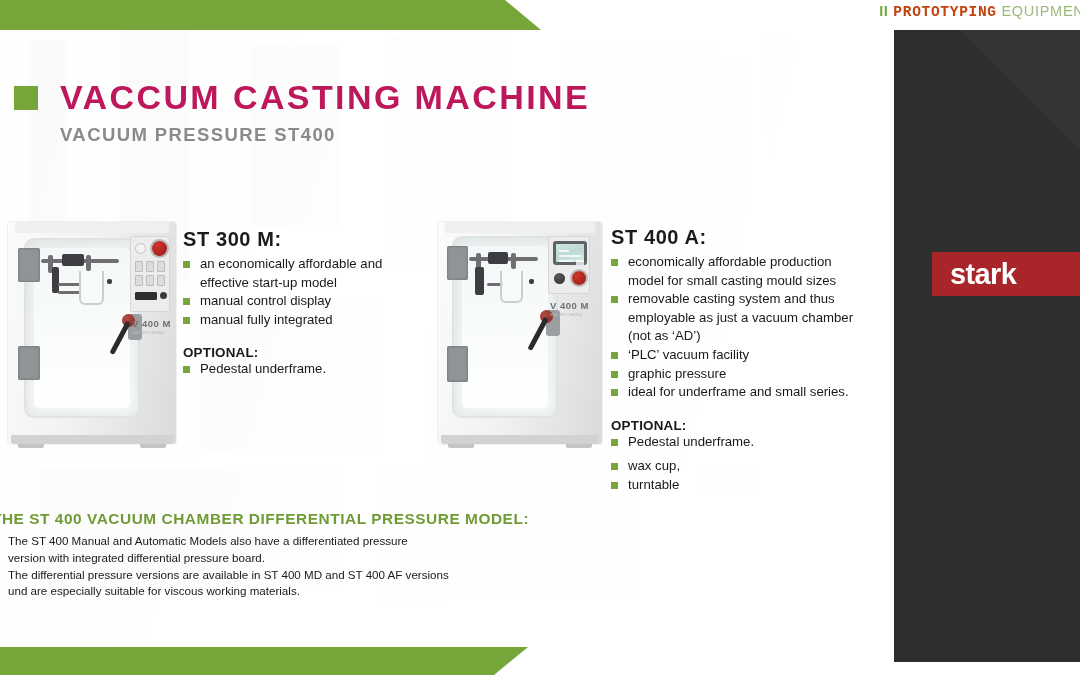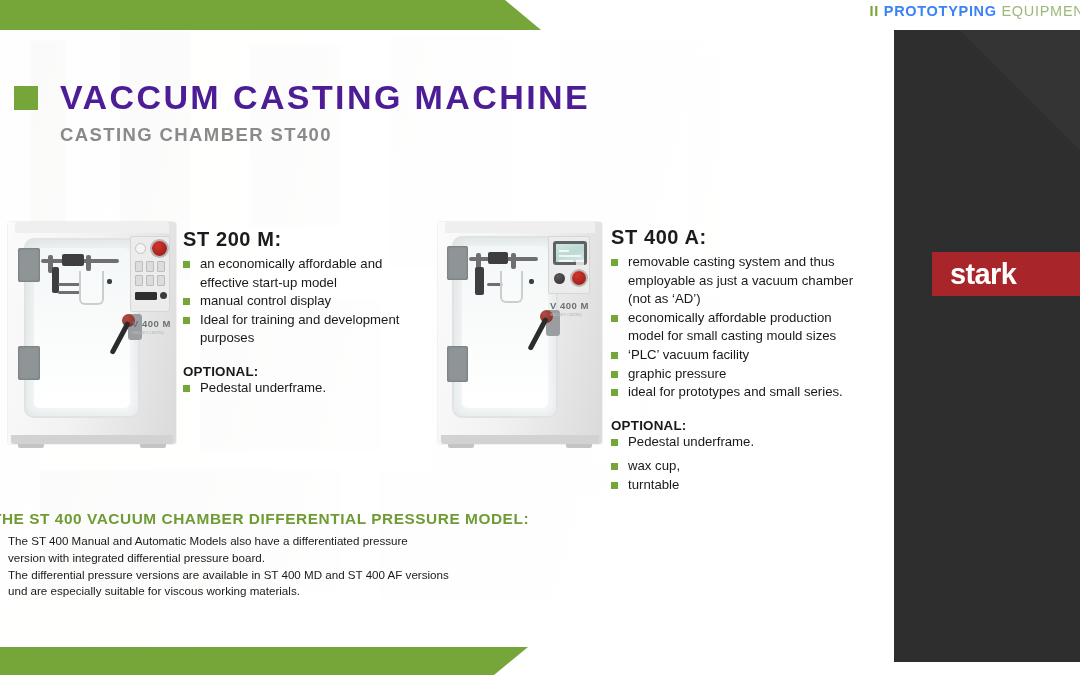--- a/index.html
+++ b/index.html
@@ -49,7 +49,7 @@
     white-space:nowrap;
   }
   .header-caption .hc-bars { color:var(--green); font-weight:bold; }
-  .header-caption .hc-strong { color:#3b82f6; font-weight:bold; }
+  .header-caption .hc-strong { color:#c2410c; font-weight:bold;font-family:Liberation Mono, monospace; }
   .header-caption .hc-light { color:#9db97a; font-weight:normal; }
 
   

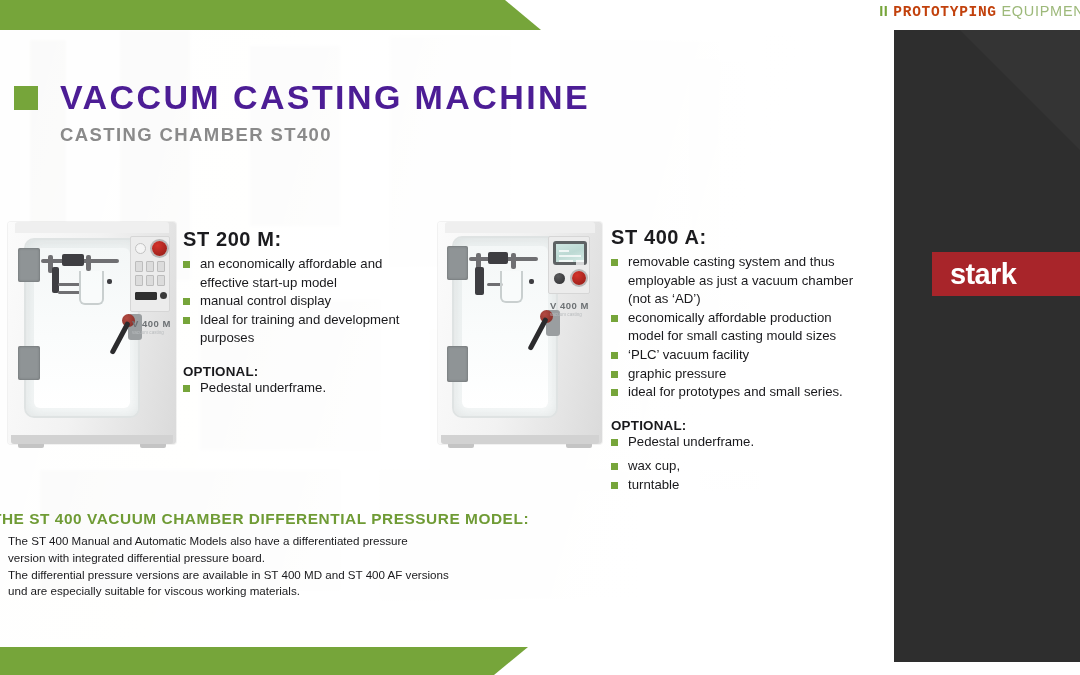--- a/index.html
+++ b/index.html
@@ -231,7 +231,7 @@
 
   <div class="title-row">
     <div class="title-square"></div>
-    <div class="title-main" style="color: #4c1d95;">VACCUM CASTING MACHINE</div>
+    <div class="title-main" style="color: #be185d;">VACCUM CASTING MACHINE</div>
   </div>
   <div class="subtitle" style="color: rgb(138, 138, 138);">CASTING CHAMBER ST400</div>
 

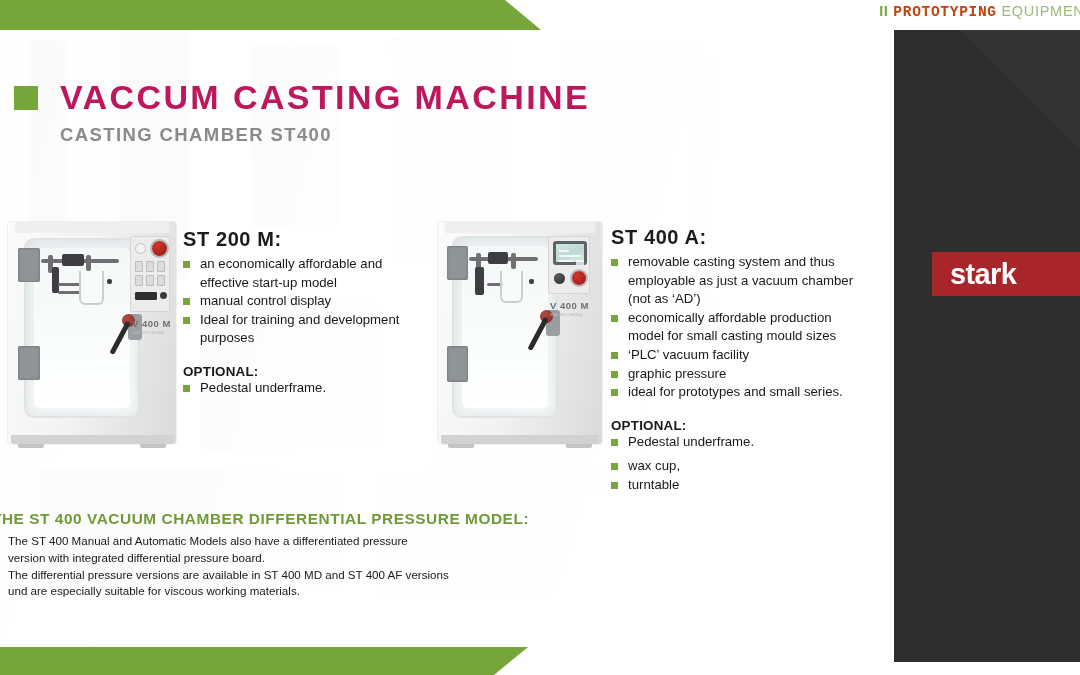--- a/index.html
+++ b/index.html
@@ -233,7 +233,7 @@
     <div class="title-square"></div>
     <div class="title-main" style="color: #be185d;">VACCUM CASTING MACHINE</div>
   </div>
-  <div class="subtitle" style="color: rgb(138, 138, 138);">CASTING CHAMBER ST400</div>
+  <div class="subtitle" style="color: rgb(138, 138, 138);">VACUUM PRESSURE ST400</div>
 
   <div class="machine" style="left:8px; top:222px; width:168px; height:222px;">
     <div class="mach-body"></div>

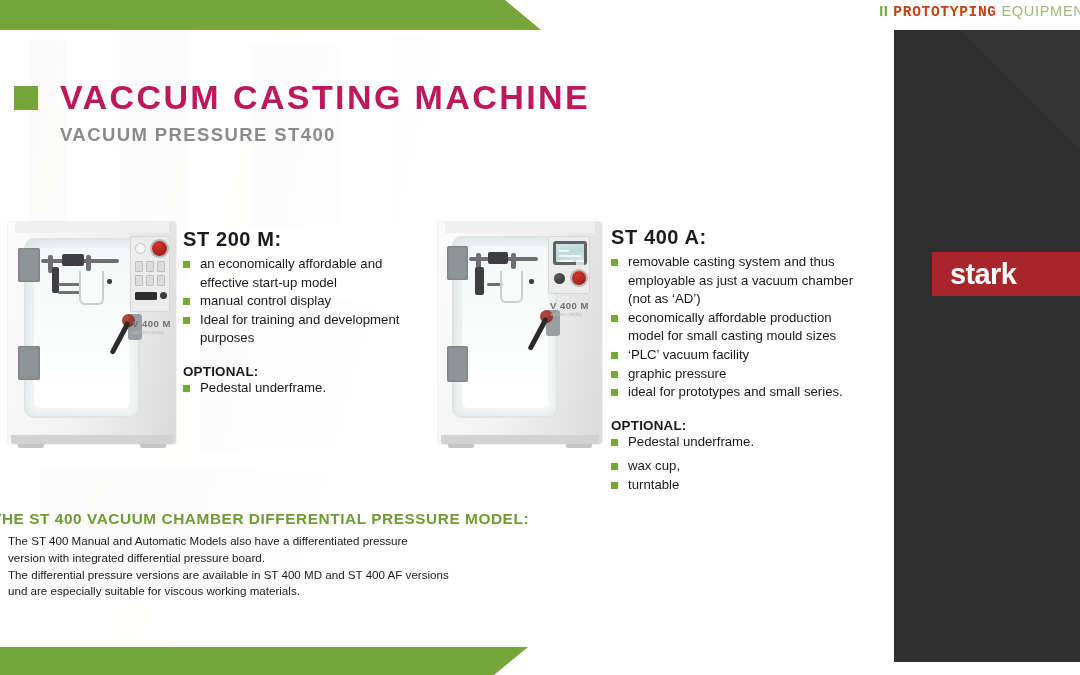--- a/index.html
+++ b/index.html
@@ -327,7 +327,7 @@
   </div>
 
   <div class="col" style="left:183px; top:228px; width:240px;">
-    <div class="col-title">ST 200 M:</div>
+    <div class="col-title">ST 300 M:</div>
     <ul class="speclist">
       <li>an economically affordable and effective start-up model</li>
       <li>manual control display</li>

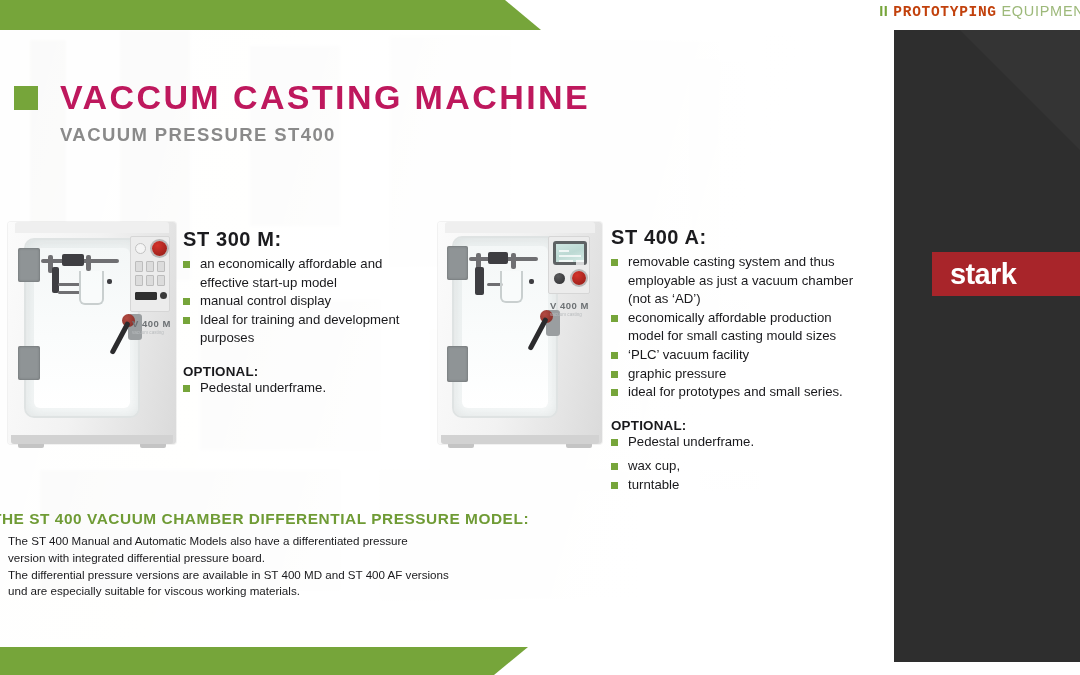--- a/index.html
+++ b/index.html
@@ -343,8 +343,8 @@
   <div class="col" style="left:611px; top:226px; width:258px;">
     <div class="col-title">ST 400 A:</div>
     <ul class="speclist">
+      <li>economically affordable production model for small casting mould sizes</li>
       <li>removable casting system and thus employable as just a vacuum chamber (not as ‘AD’)</li>
-      <li>economically affordable production model for small casting mould sizes</li>
       <li> ‘PLC’ vacuum facility</li>
       <li>graphic pressure</li>
       <li>ideal for prototypes and small series.</li>

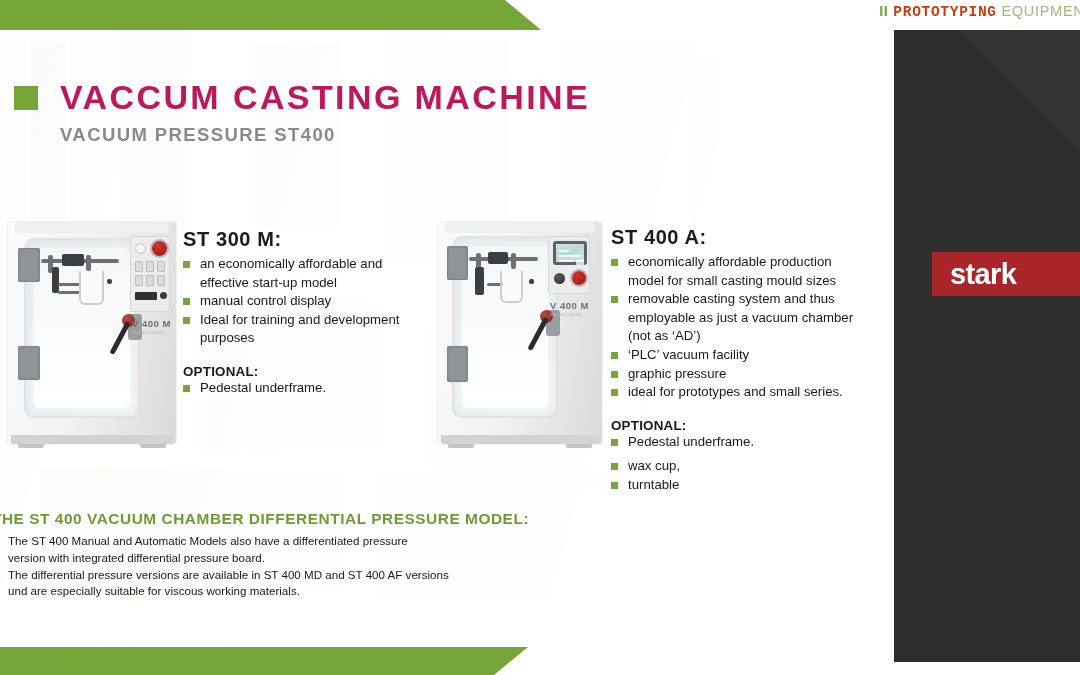--- a/index.html
+++ b/index.html
@@ -331,6 +331,7 @@
     <ul class="speclist">
       <li>an economically affordable and effective start-up model</li>
       <li>manual control display</li>
+      <li>manual fully integrated</li>
       <li> Ideal for training and development purposes</li>
     </ul>
     <div class="opt-gap"></div>

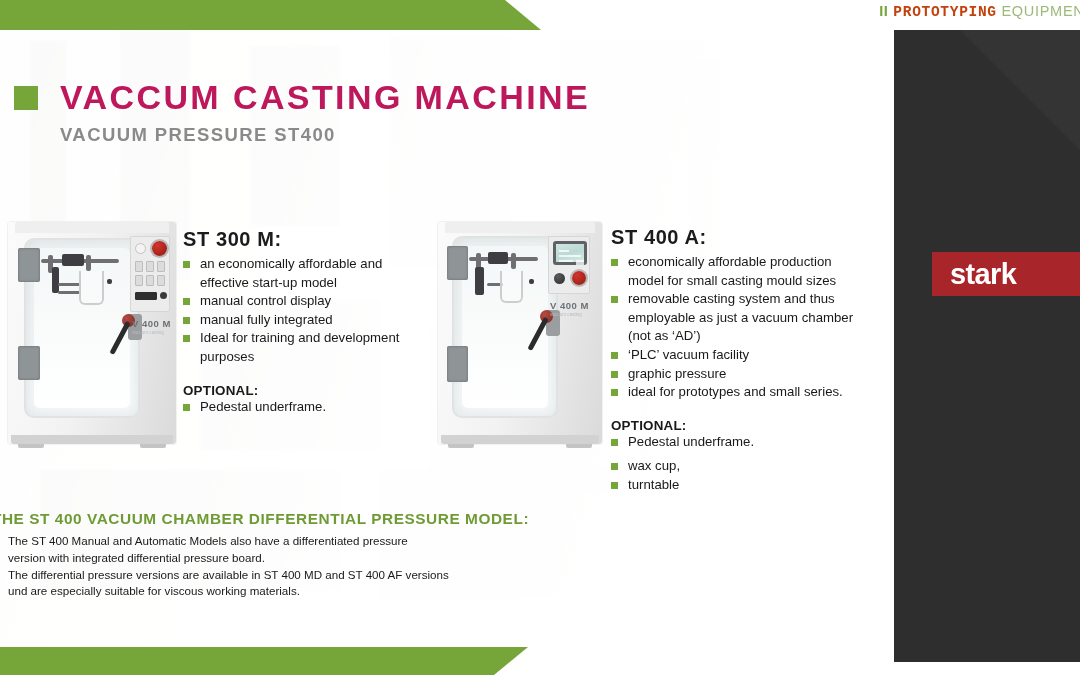--- a/index.html
+++ b/index.html
@@ -332,7 +332,6 @@
       <li>an economically affordable and effective start-up model</li>
       <li>manual control display</li>
       <li>manual fully integrated</li>
-      <li> Ideal for training and development purposes</li>
     </ul>
     <div class="opt-gap"></div>
     <div class="opt-head">OPTIONAL:</div>

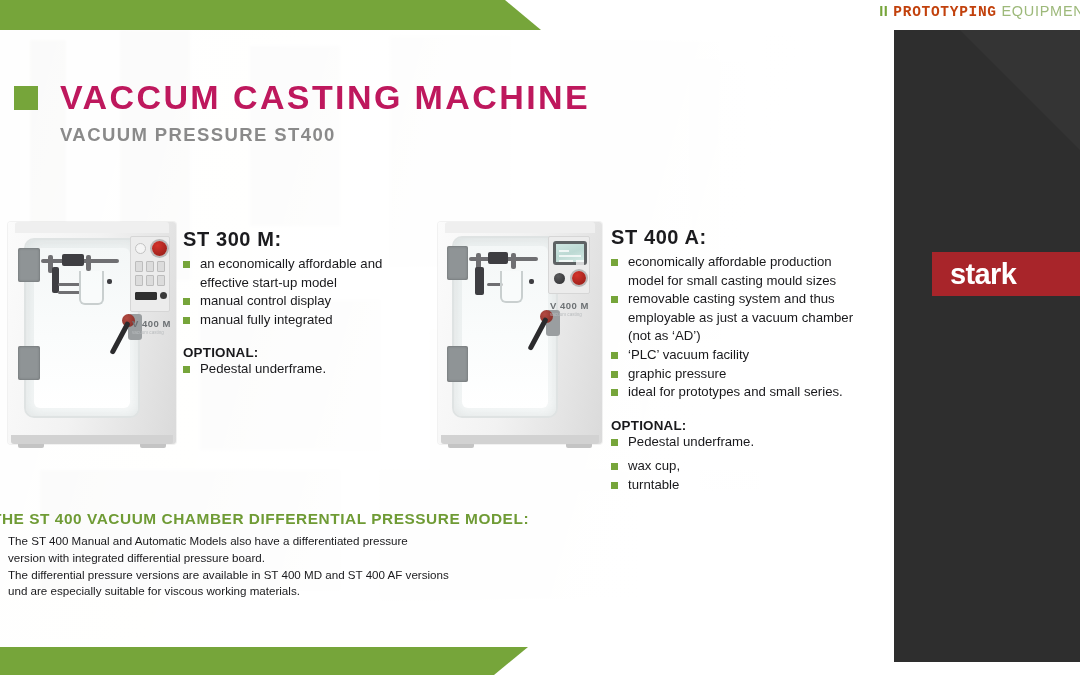--- a/index.html
+++ b/index.html
@@ -347,7 +347,7 @@
       <li>removable casting system and thus employable as just a vacuum chamber (not as ‘AD’)</li>
       <li> ‘PLC’ vacuum facility</li>
       <li>graphic pressure</li>
-      <li>ideal for prototypes and small series.</li>
+      <li>ideal for underframe and small series.</li>
     </ul>
     <div class="opt-gap"></div>
     <div class="opt-head">OPTIONAL:</div>

